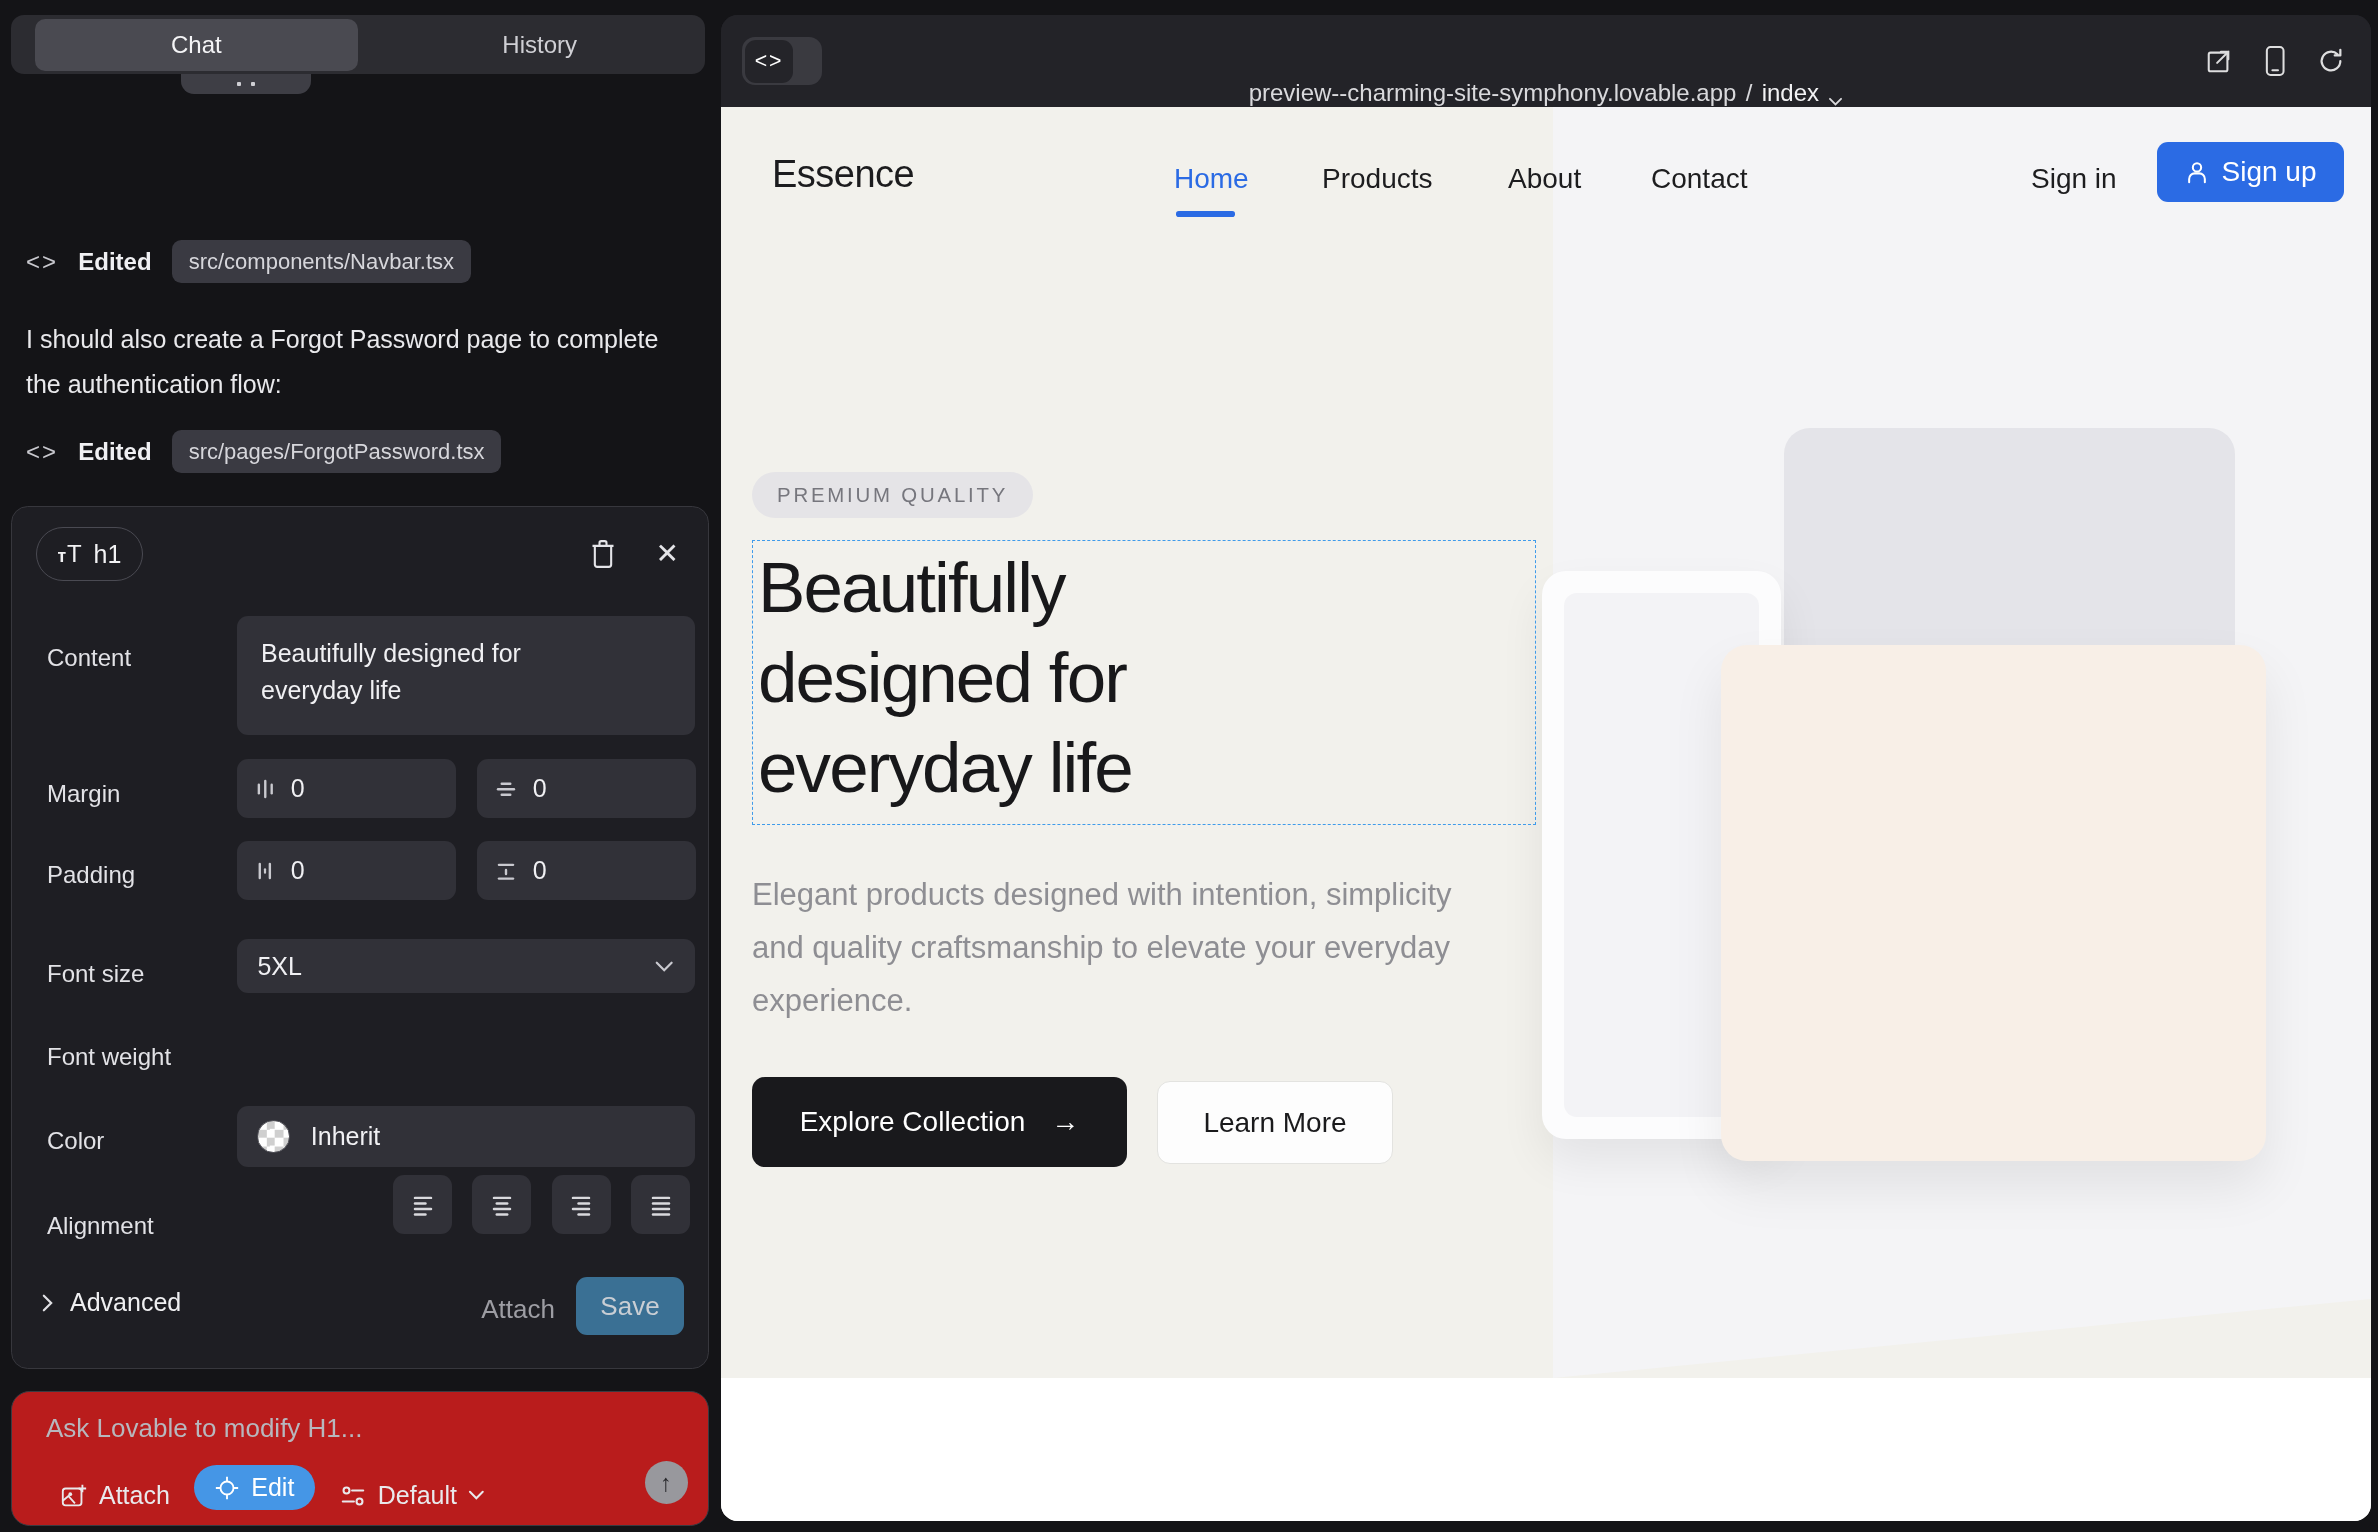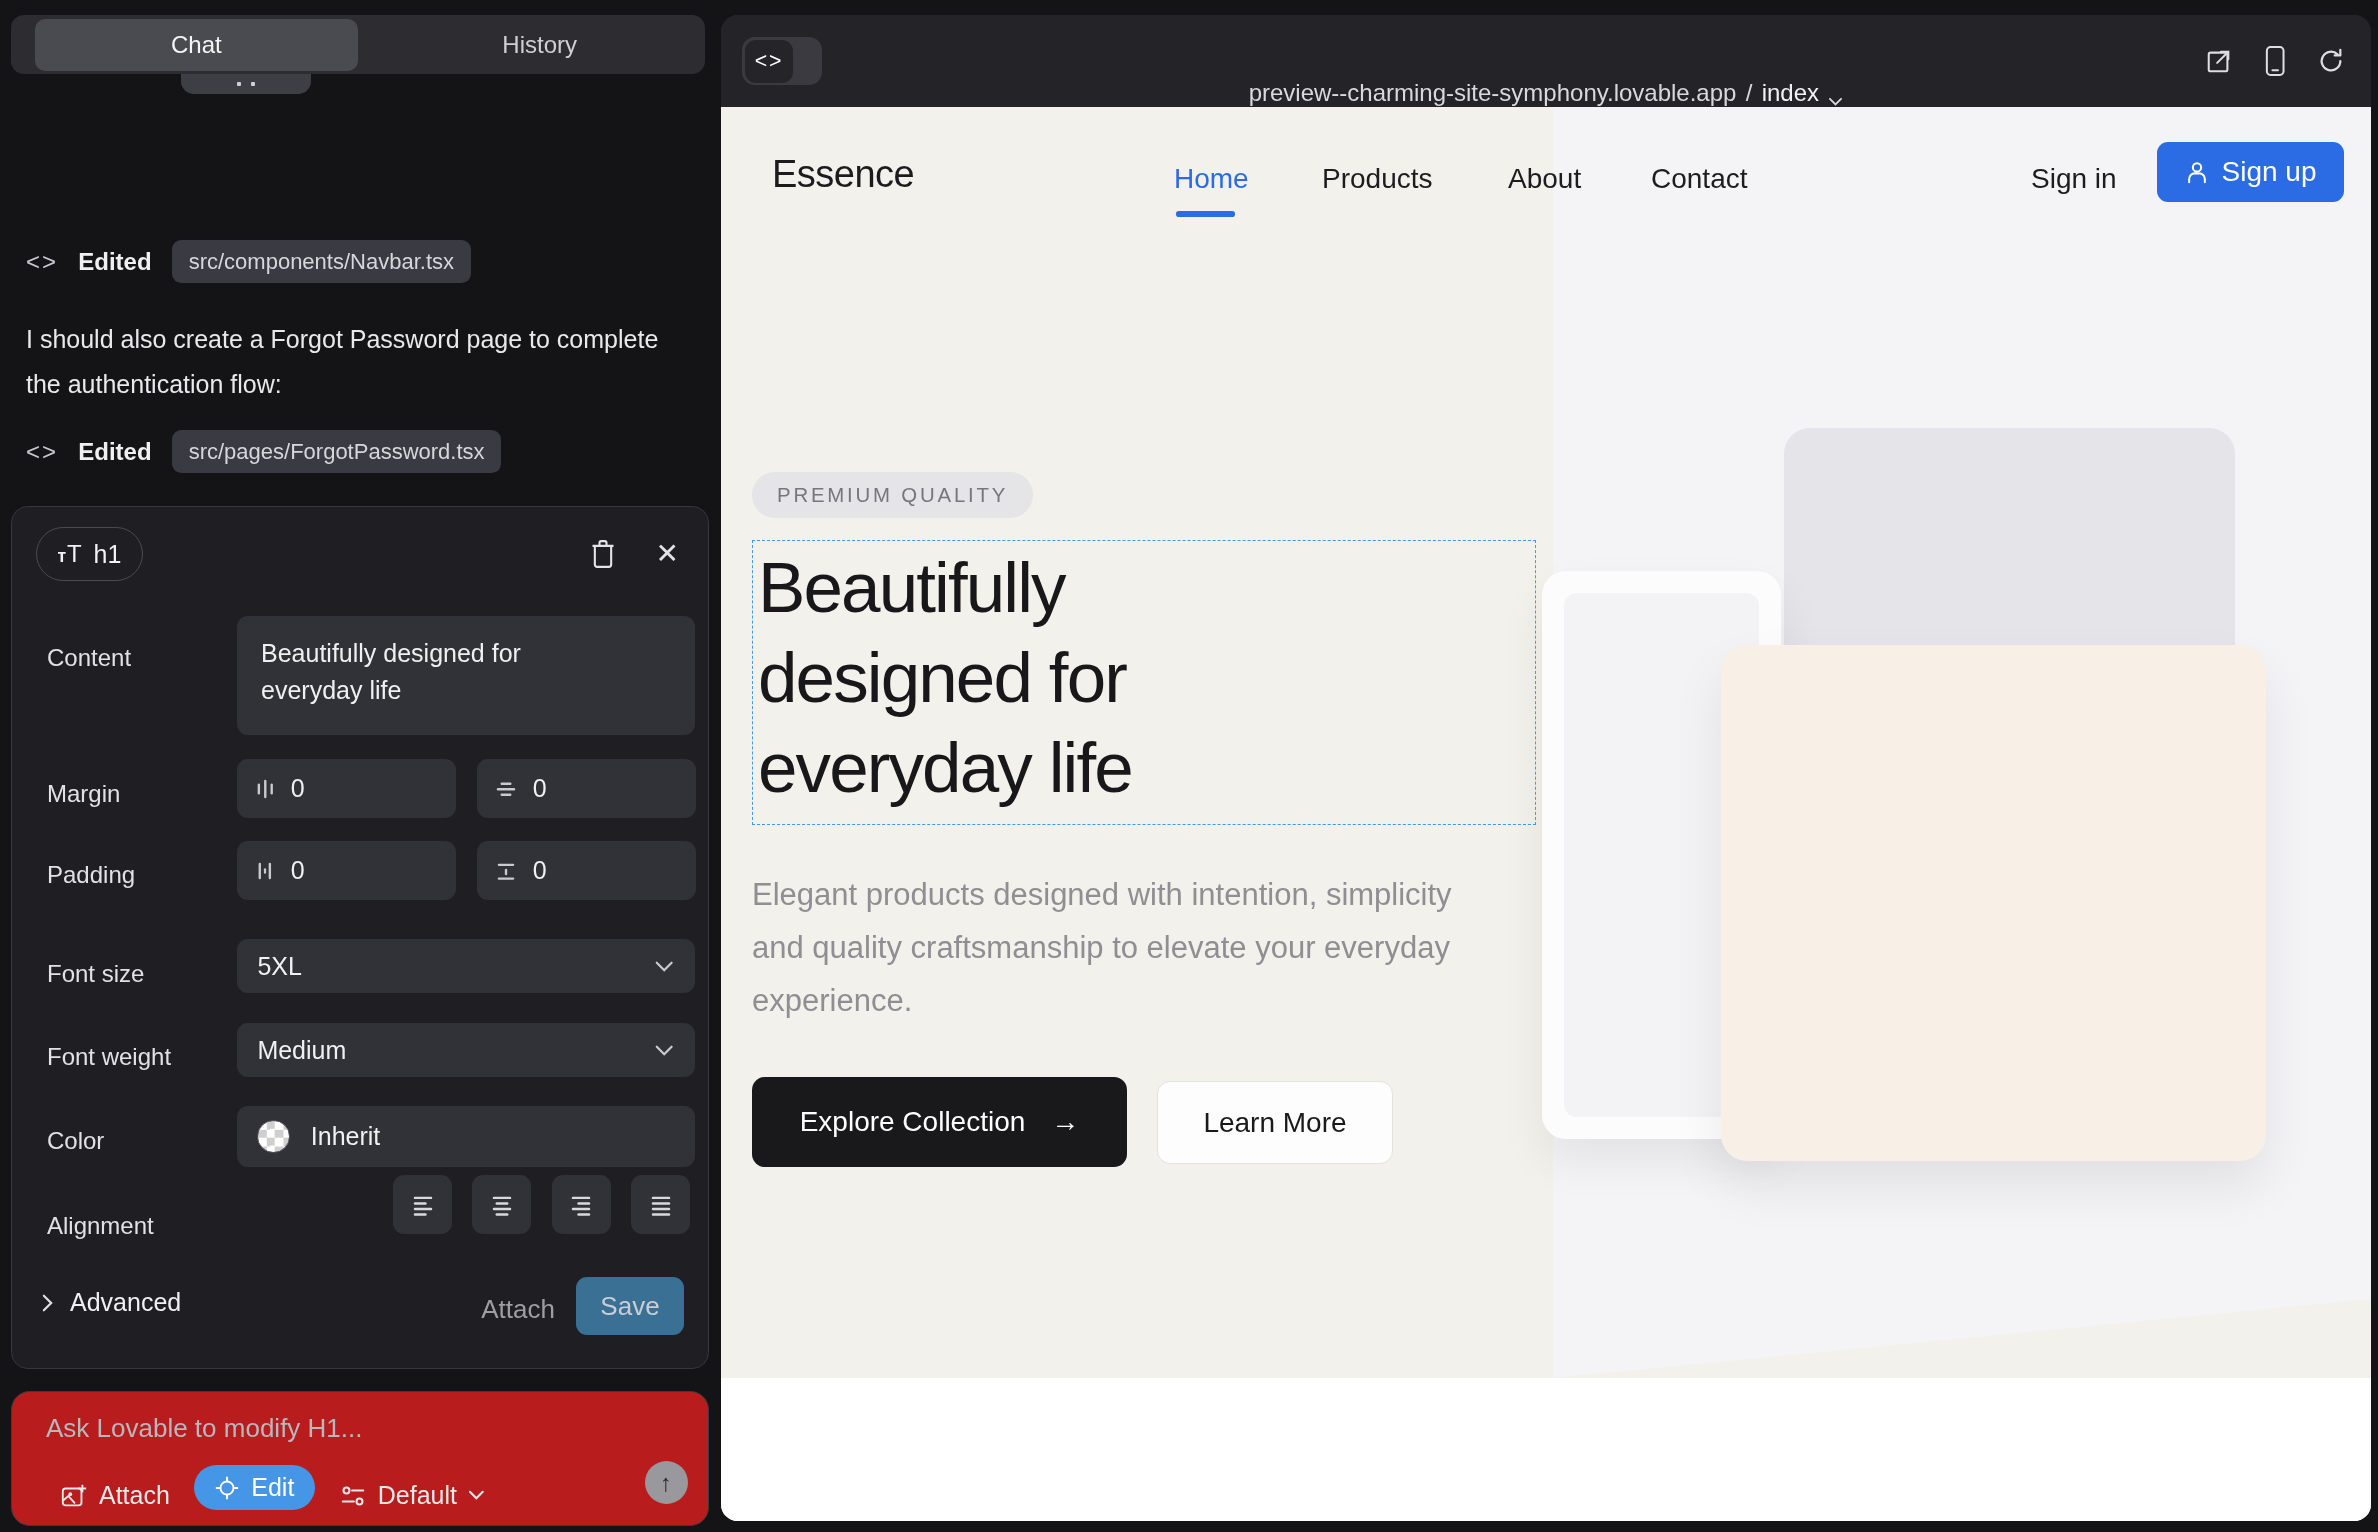--- a/index.html
+++ b/index.html
@@ -182,12 +182,6 @@
     </div>
 
     <div class="abs rowlabel" style="left:35px;top:536px;">Font weight</div>
-    <div class="abs field selfield" style="left:225px;top:516px;">
-      <span class="fieldtext">Medium</span>
-      <svg width="20.4" height="13" viewBox="0 0 22 14" fill="none" stroke="#c9c9cf" stroke-width="2.4" stroke-linecap="round">
-          <path d="M3 3l8 8 8-8"></path>
-        </svg>
-    </div>
 
     <div class="abs rowlabel" style="left:35px;top:620px;">Color</div>
     <div class="abs field" style="left:225px;top:599px;width:458px;height:61px;padding:0 20.4px;gap:20.4px;">

